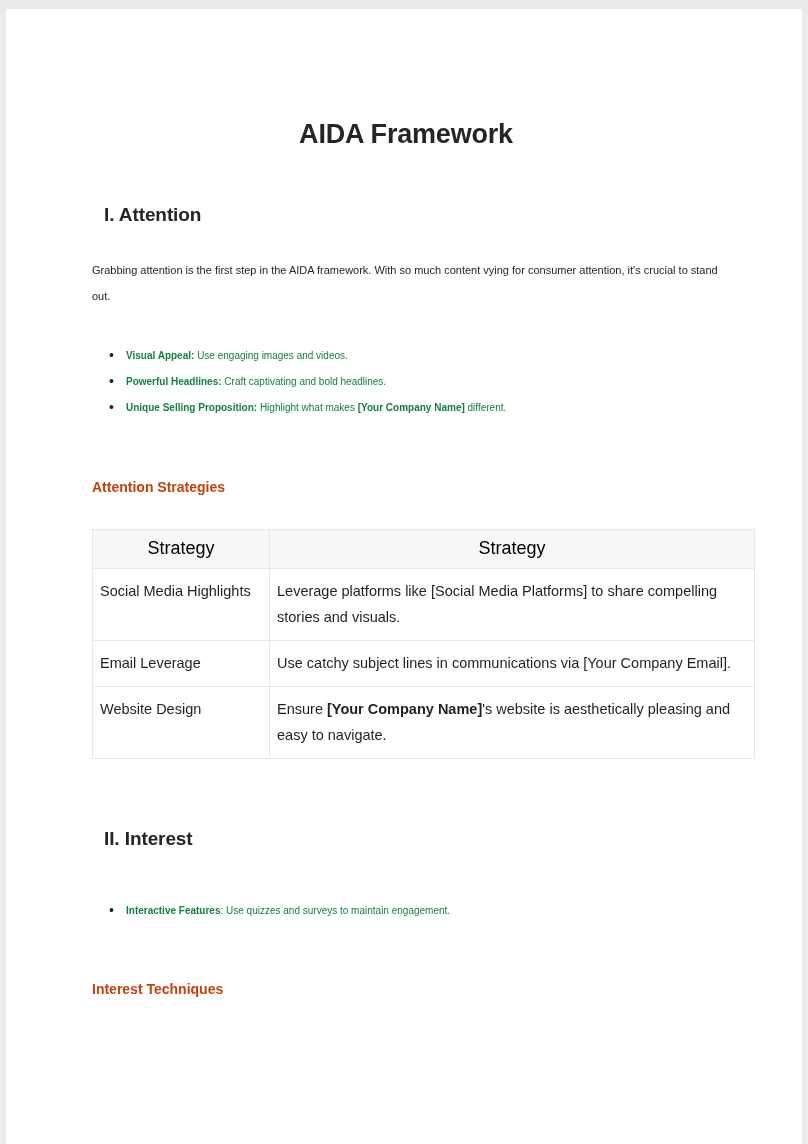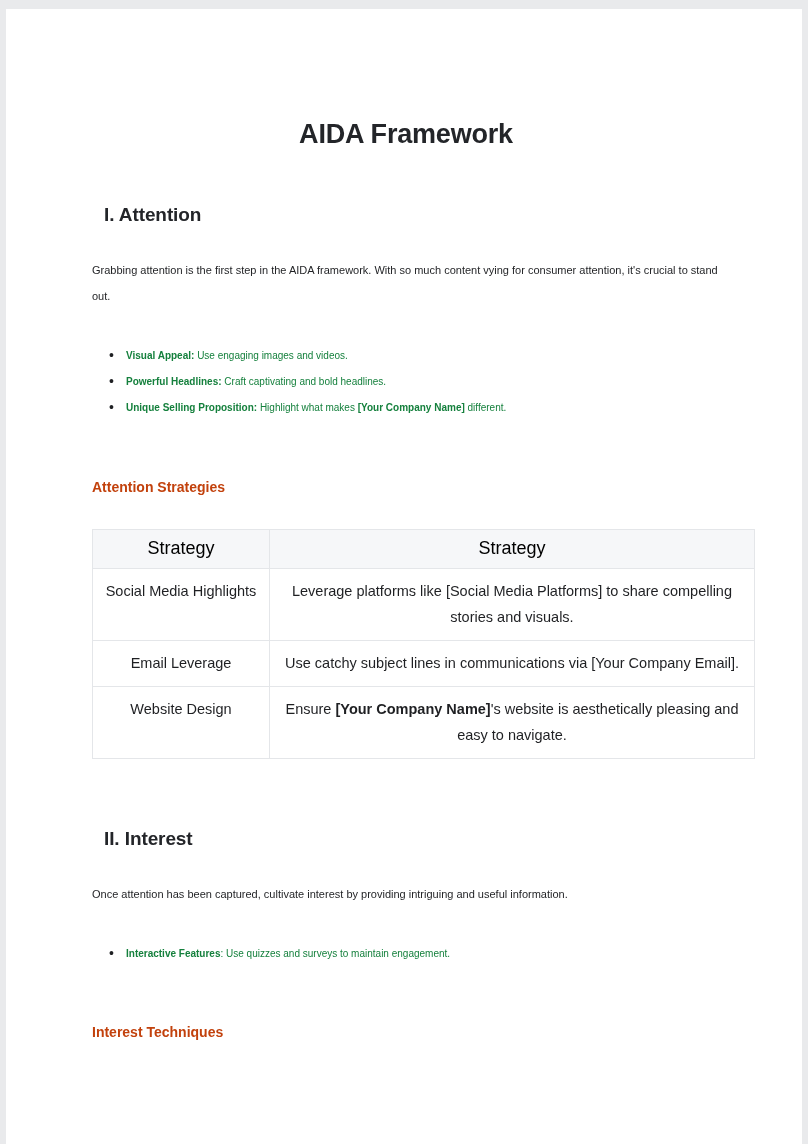--- a/index.html
+++ b/index.html
@@ -112,7 +112,7 @@
   table.data th, table.data td {
     border: 1px solid #e4e6e9;
     vertical-align: top;
-    text-align: center;
+    text-align: left;
   }
   table.data thead th {
     background: #f6f7f9;

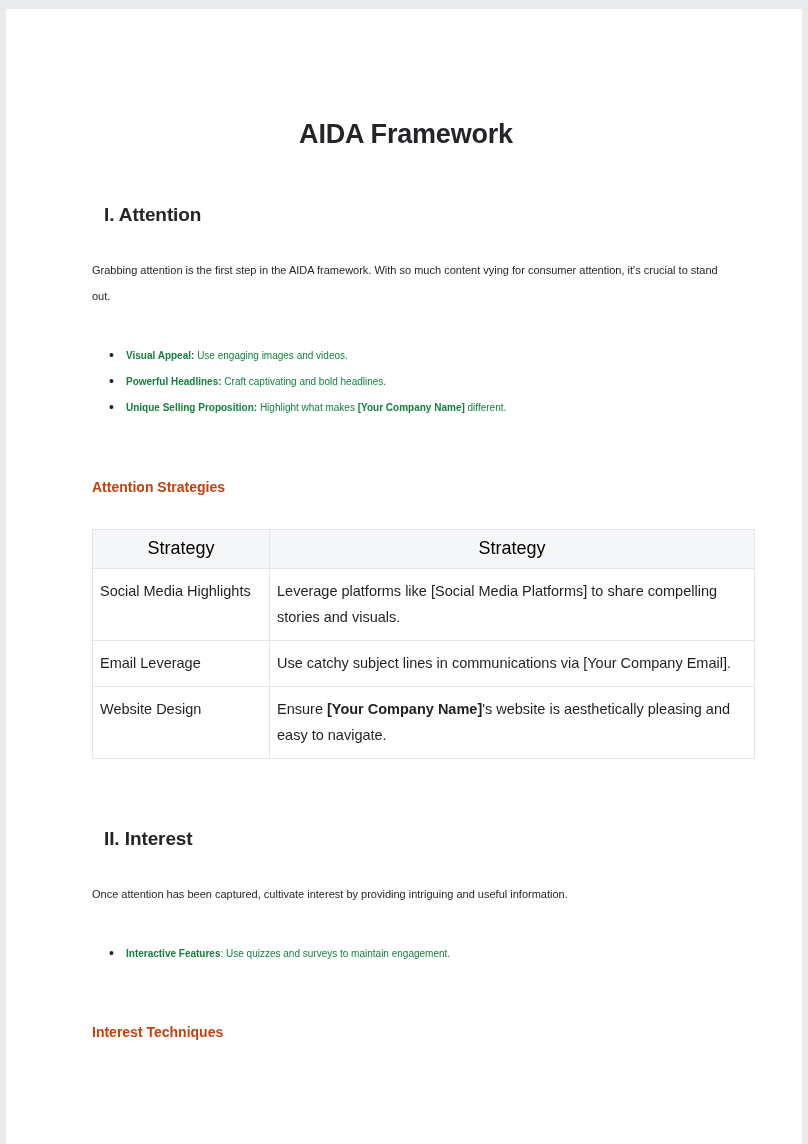--- a/index.html
+++ b/index.html
@@ -187,7 +187,6 @@
 
     <h2 class="section-heading sec-interest">II. Interest</h2>
 
-    <p class="para justify">Once attention has been captured, cultivate interest by providing intriguing and useful information.</p>
 
     <ul class="bullets first">
       <li>

